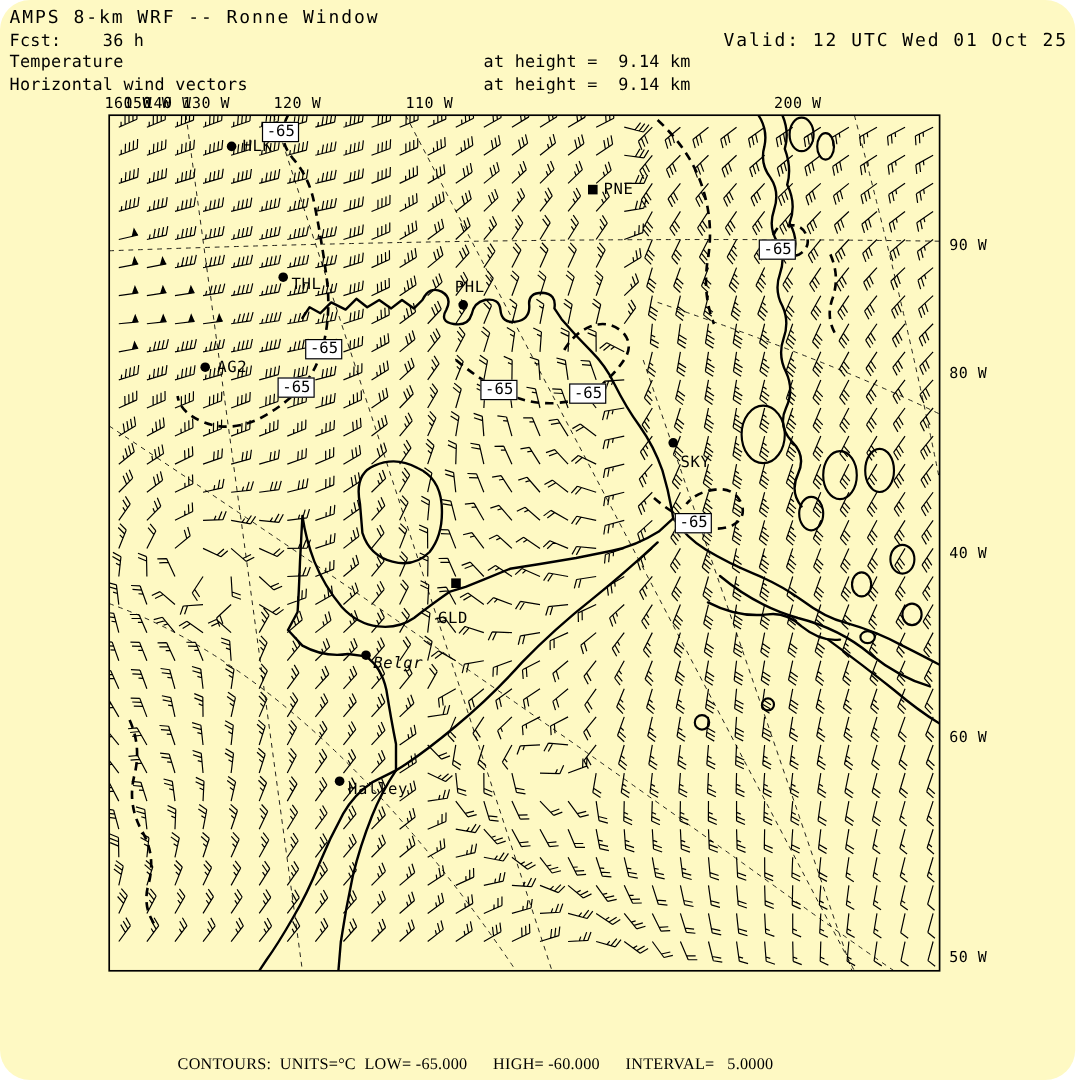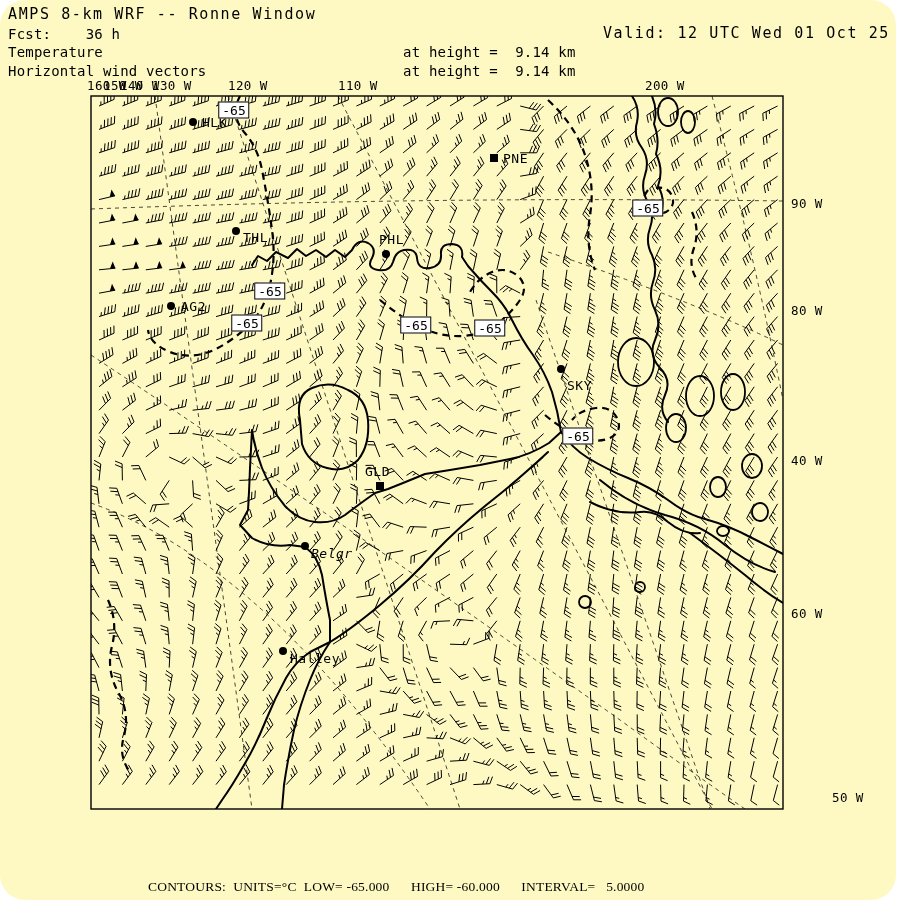--- a/index.html
+++ b/index.html
@@ -122,7 +122,7 @@
       <span class="stlab" style="left: 379px; top: 232px;">PHL</span>
       <span class="stlab" style="left: 181px; top: 299px;">AG2</span>
       <span class="stlab" style="left: 567px; top: 352px; margin-top: 26px;">SKY</span>
-      <span class="stlab" style="left: 365px; top: 464px;">GLD</span>
+      <span class="stlab" style="left: 365px; top: 508px;">GLD</span>
       <span class="stlab" style="left: 311px; top: 546px; font-style: italic;">Belgr</span>
       <span class="stlab" style="left: 290px; top: 651px;">Halley</span>
       <div class="cbox" style="left: 234px; top: 110px;">-65</div>

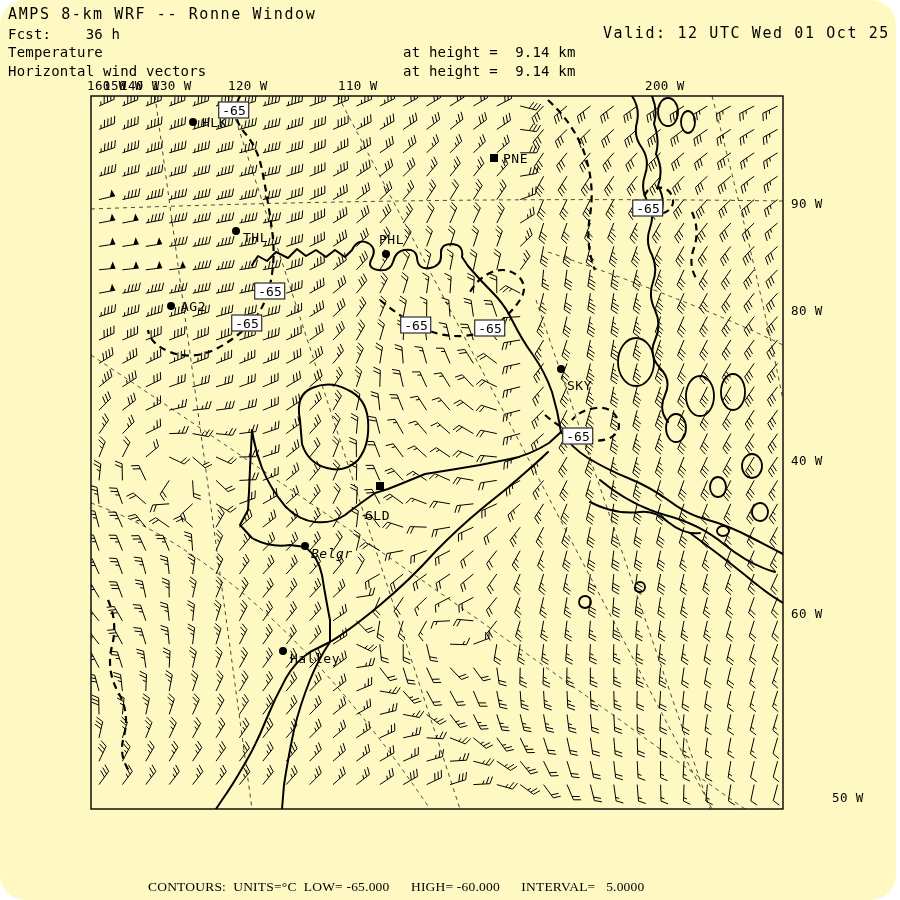--- a/index.html
+++ b/index.html
@@ -113,7 +113,7 @@
       <span class="axlab" style="left: 791px; top: 303px;">80 W</span>
       <span class="axlab" style="left: 791px; top: 453px;">40 W</span>
       <span class="axlab" style="left: 791px; top: 606px;">60 W</span>
-      <span class="axlab" style="left: 832px; top: 790px;">50 W</span>
+      <span class="axlab" style="left: 791px; top: 790px;">50 W</span>
     </div>
   <div id="overlays">
       <span class="stlab" style="left: 202px; top: 115px;">HLK</span>

